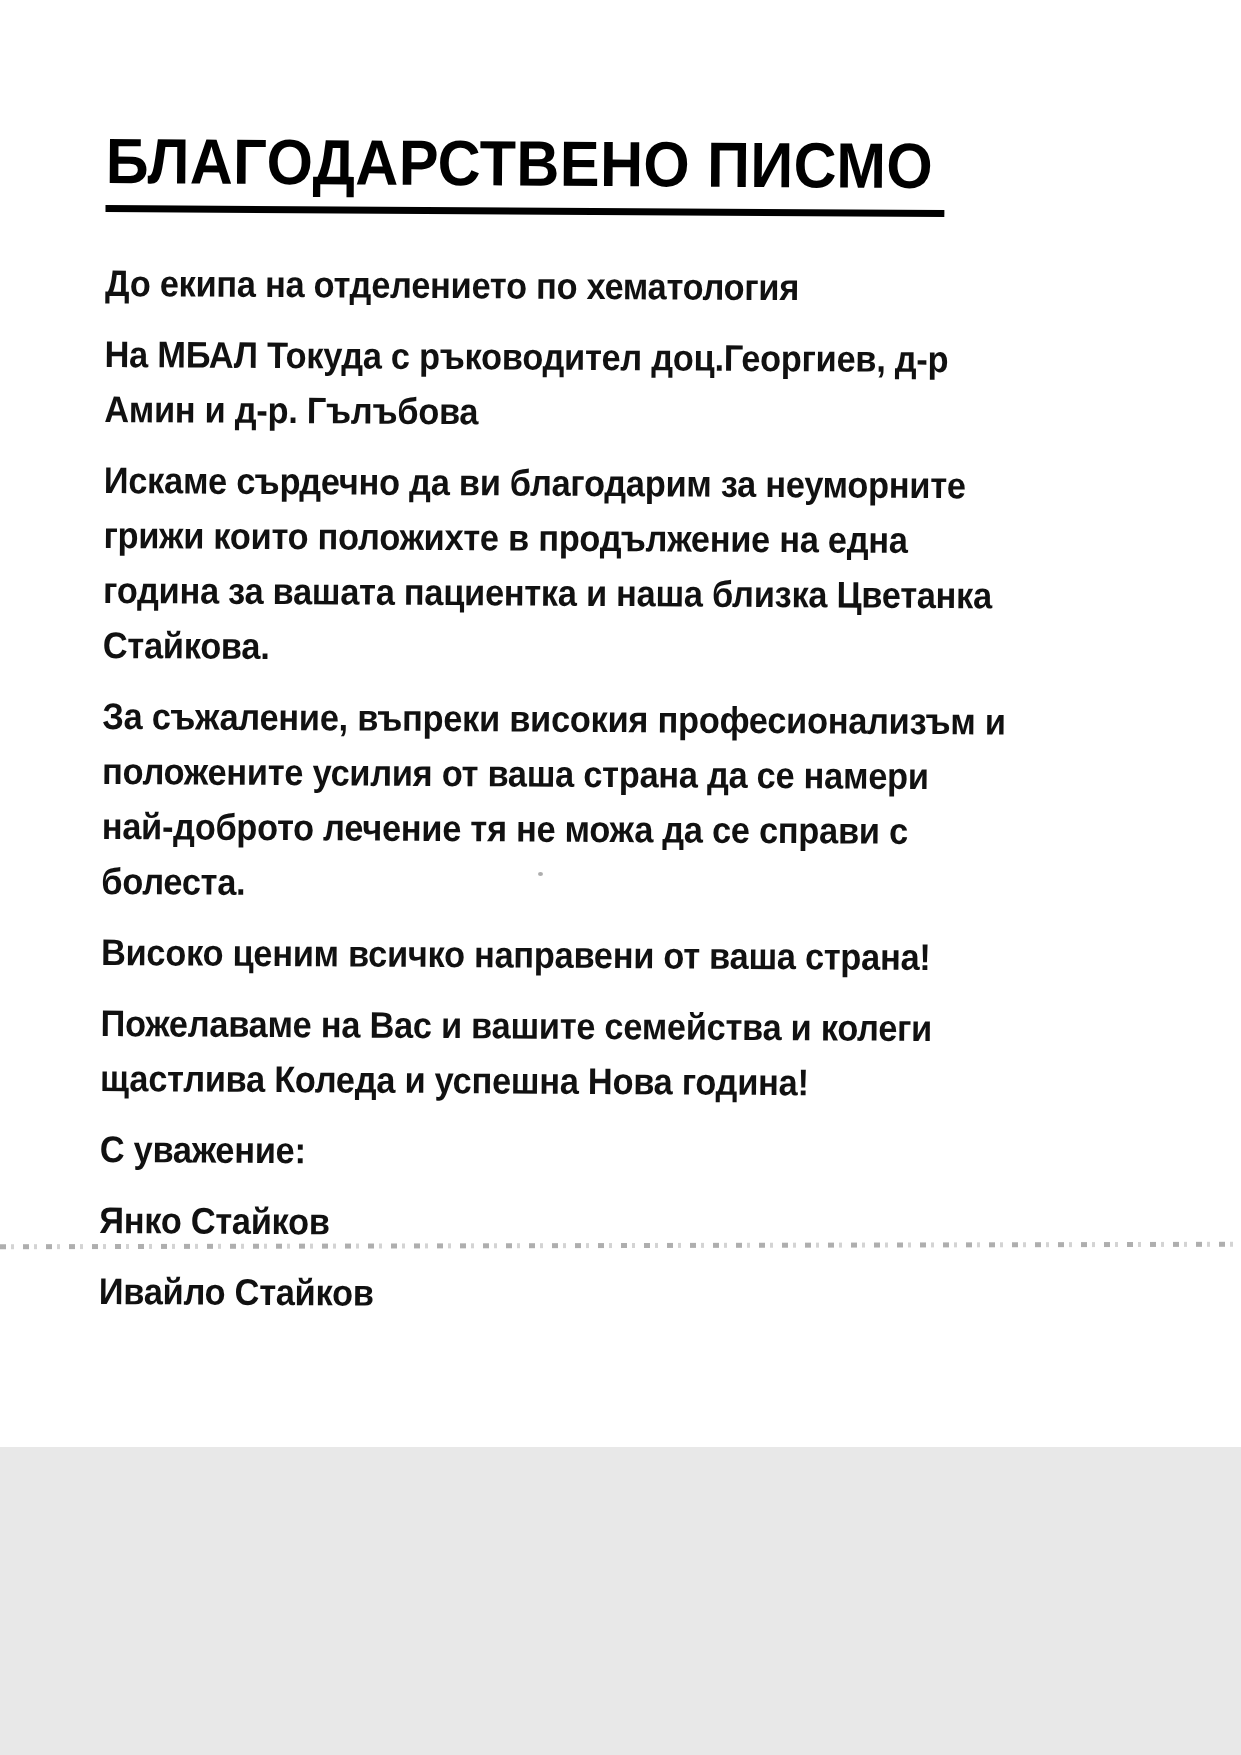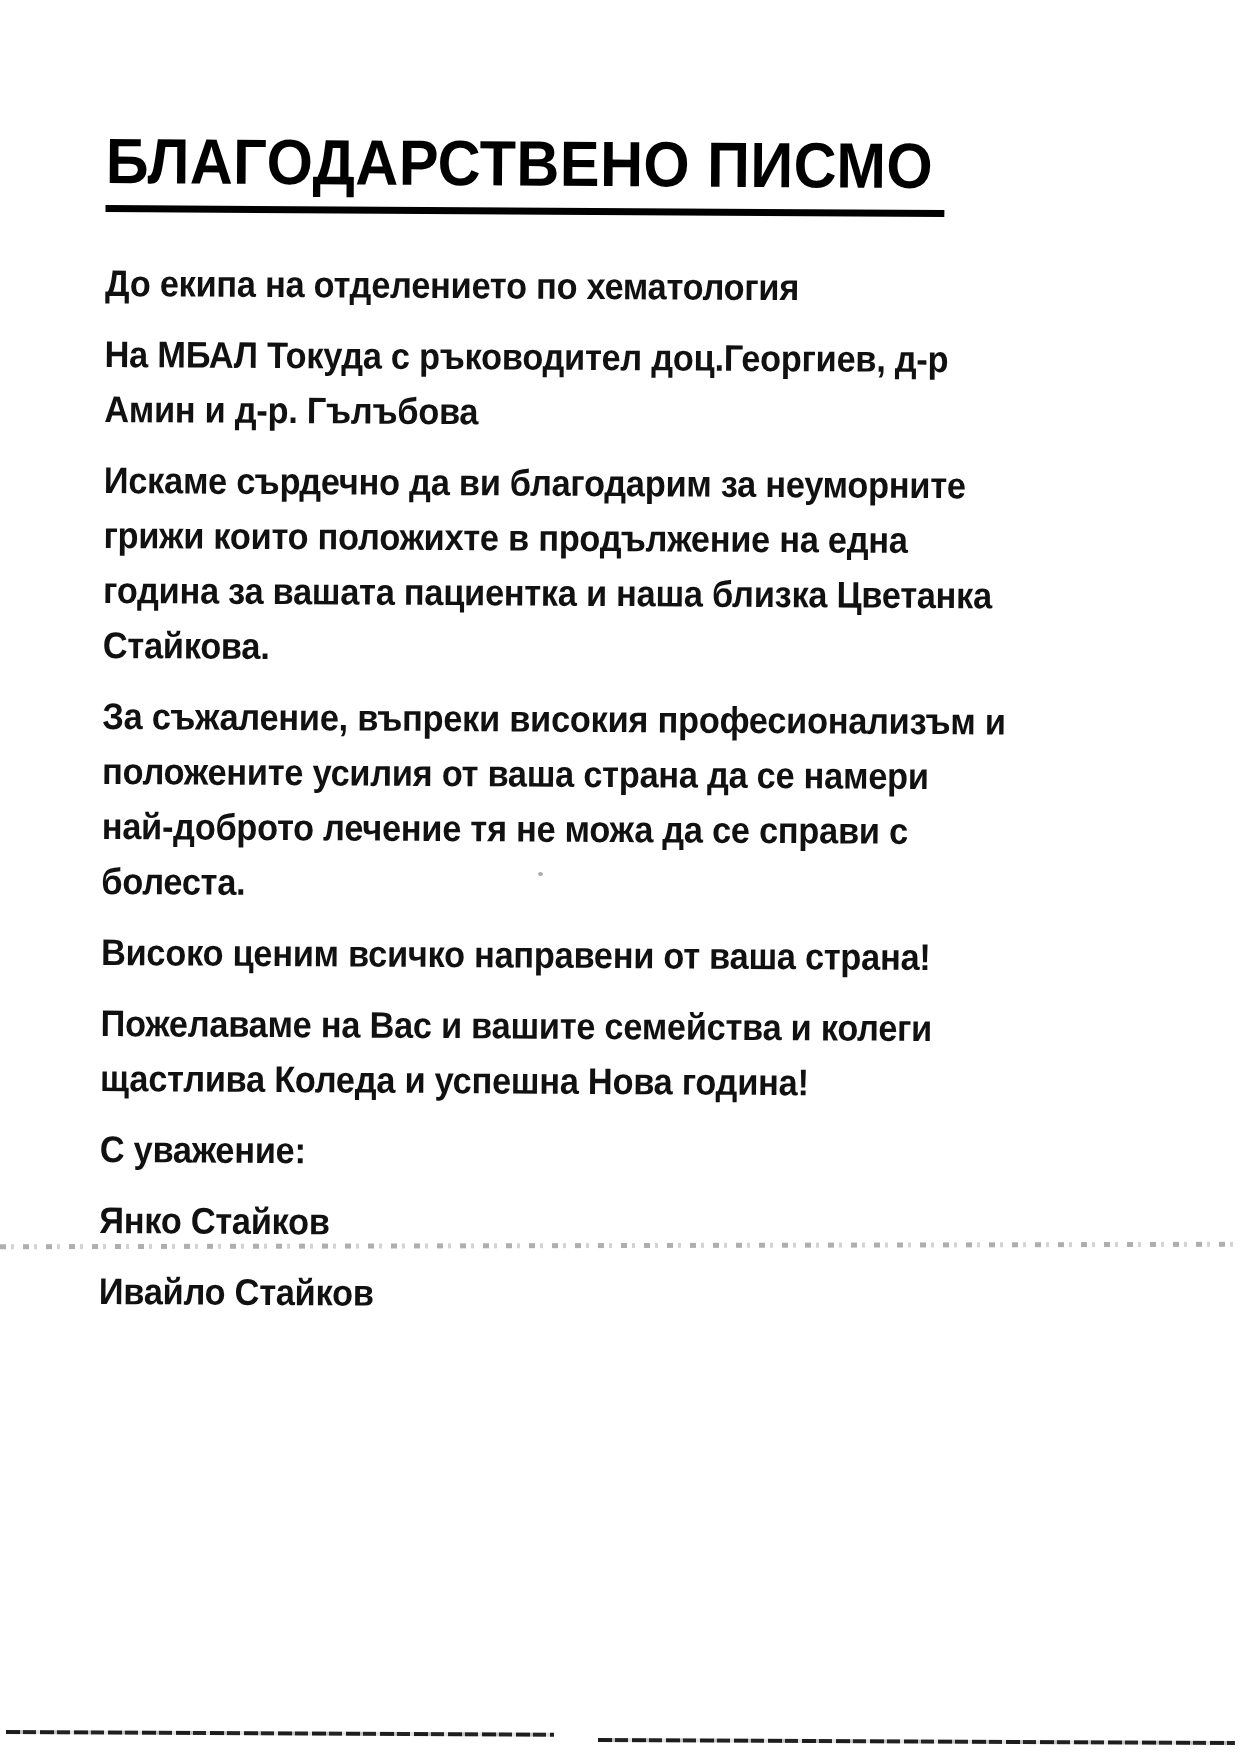--- a/index.html
+++ b/index.html
@@ -7,7 +7,7 @@
   .page {
     position: relative;
     width: 1241px;
-    height: 1755px;
+    height: 1447px;
     background: #ffffff;
     overflow: hidden;
     font-family: "Liberation Sans", sans-serif;

